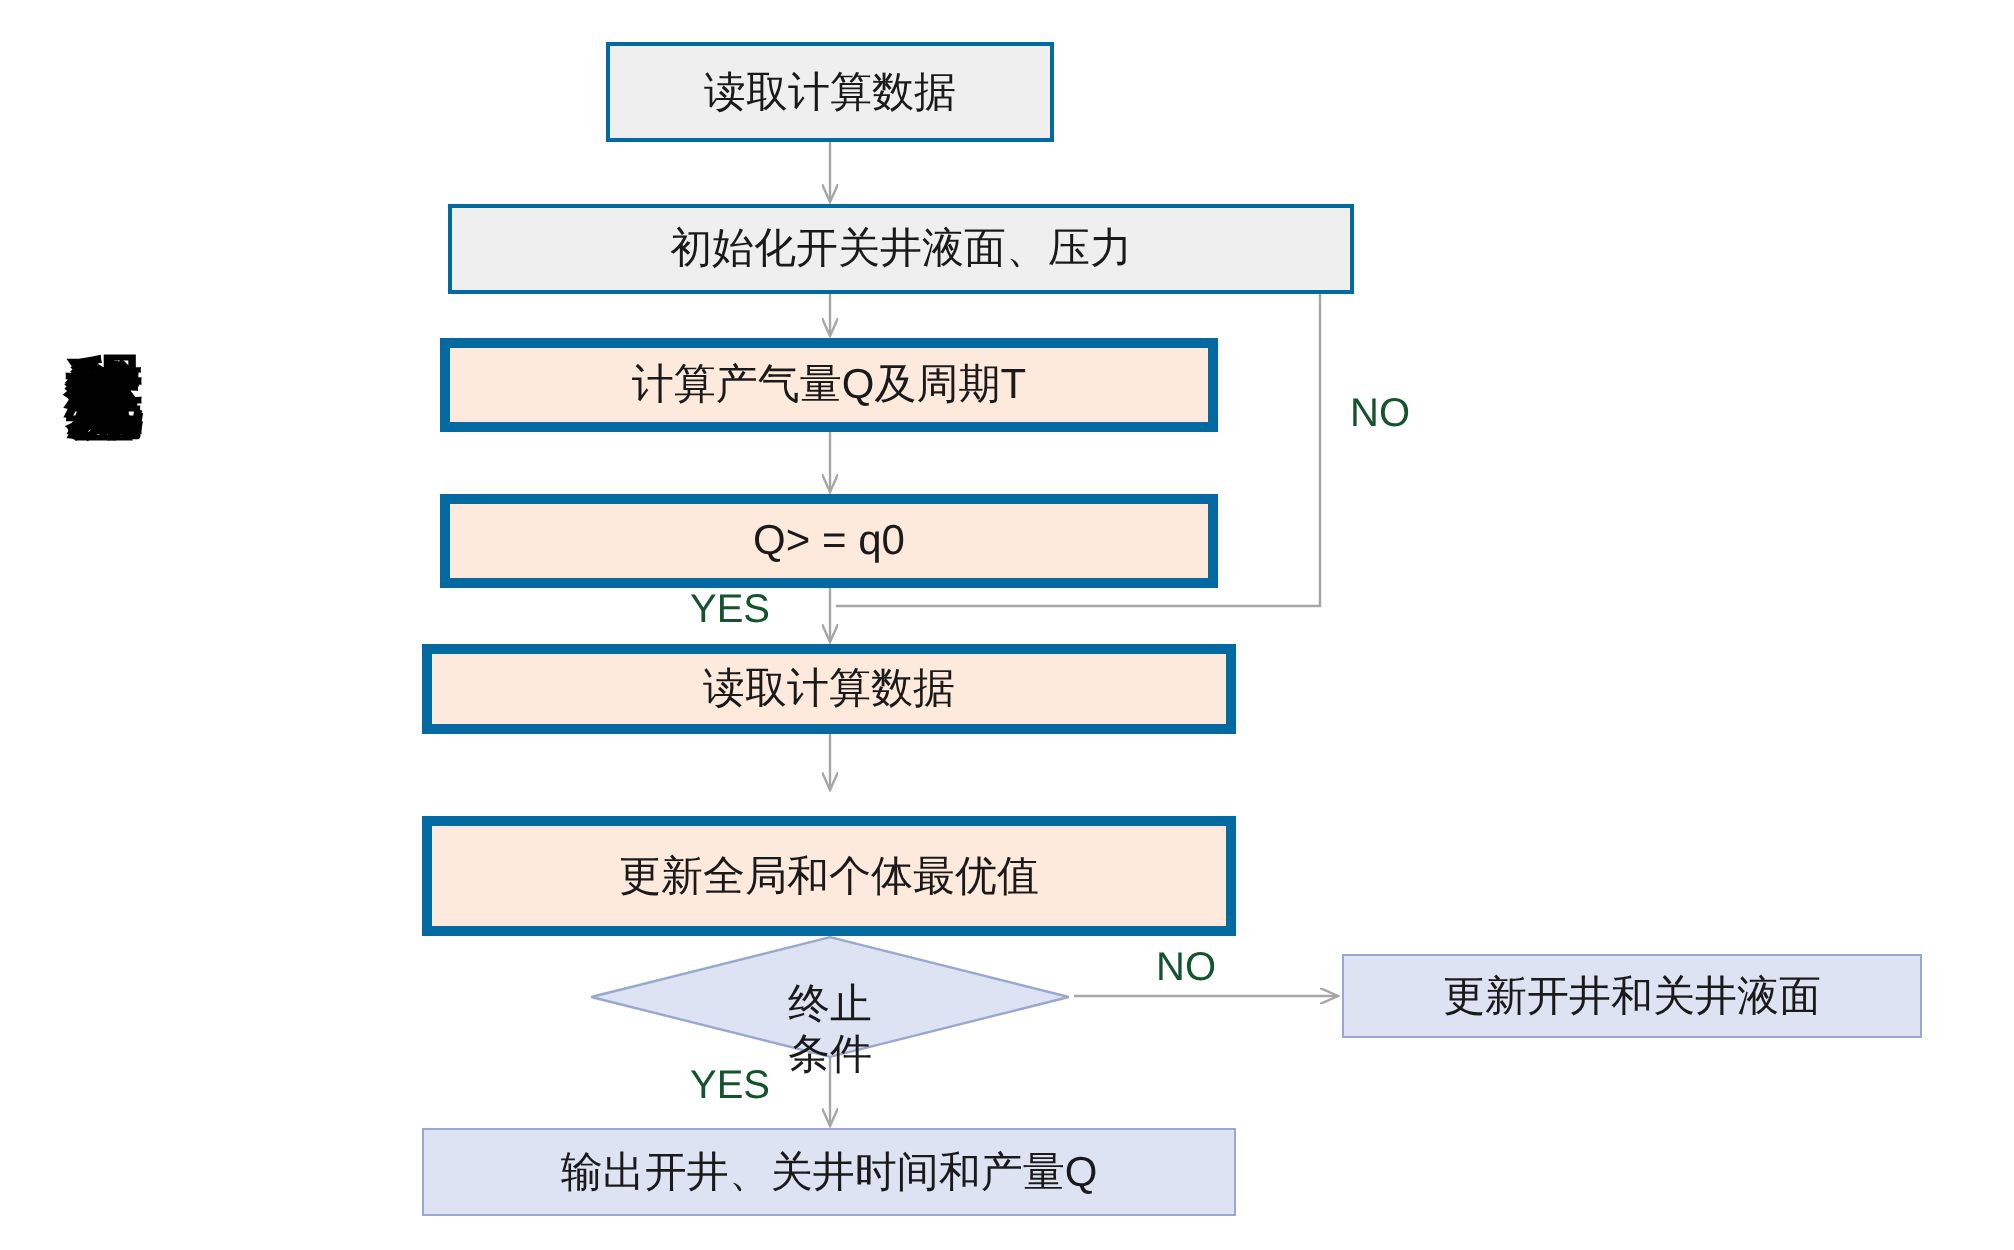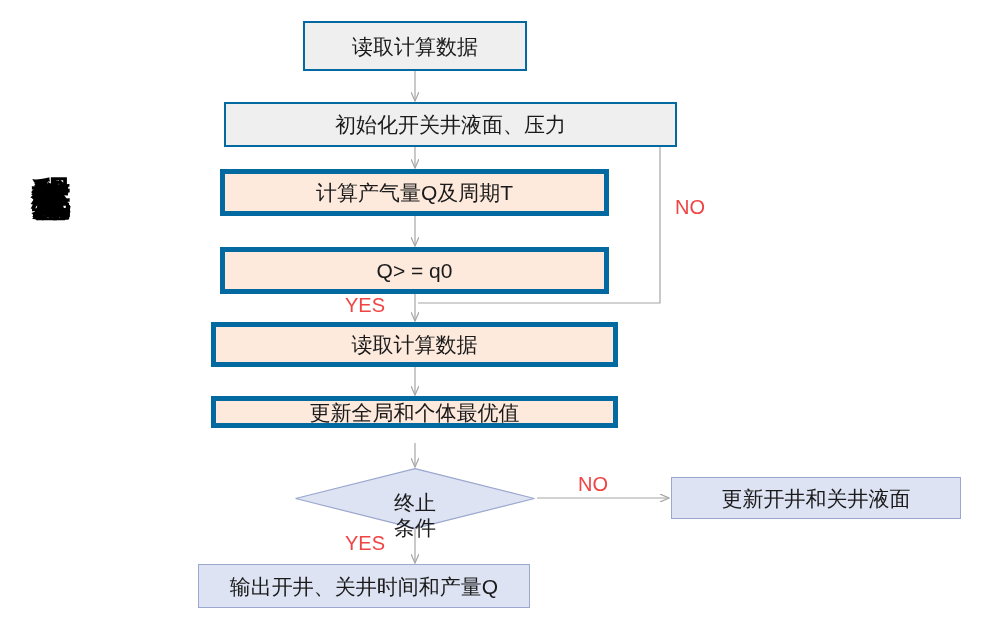--- a/index.html
+++ b/index.html
@@ -81,7 +81,7 @@
   .edge-label {
     position: absolute;
     font-size: 20px;
-    color: #ef4444;
+    color: #14532d;
     white-space: pre;
   }
   #edges {

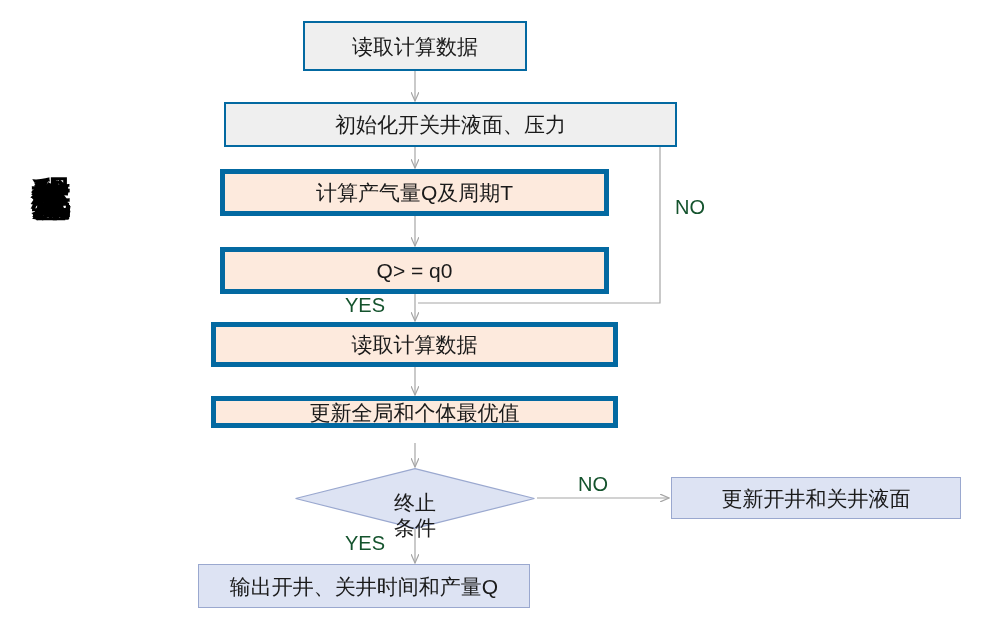--- a/index.html
+++ b/index.html
@@ -138,7 +138,7 @@
 
   <div class="node orange" style="left:211px; top:322px; width:407px; height:45px;">读取计算数据</div>
 
-  <div class="node orange" style="left:211px; top:396px; width:407px; height:32px;">
+  <div class="node orange" style="left:211px; top:408px; width:407px; height:60px;">
     <span>更新全局和个体最优值</span>
   </div>
 

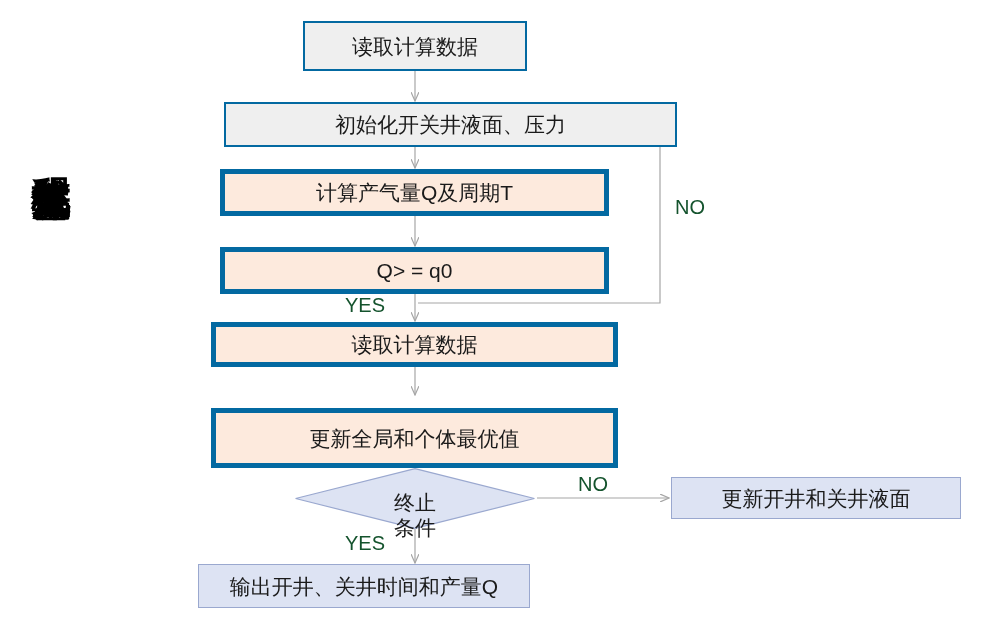--- a/index.html
+++ b/index.html
@@ -152,7 +152,7 @@
 
   <div class="node blue" style="left:671px; top:477px; width:290px; height:42px;text-align:center;">更新开井和关井液面</div>
 
-  <div class="node blue" style="left:198px; top:564px; width:332px; height:44px;">输出开井、关井时间和产量Q</div>
+  <div class="node blue" style="left:211px; top:564px; width:407px; height:44px;">输出开井、关井时间和产量Q</div>
 
   <div class="edge-label" style="left:675px; top:196px;">NO</div>
 

